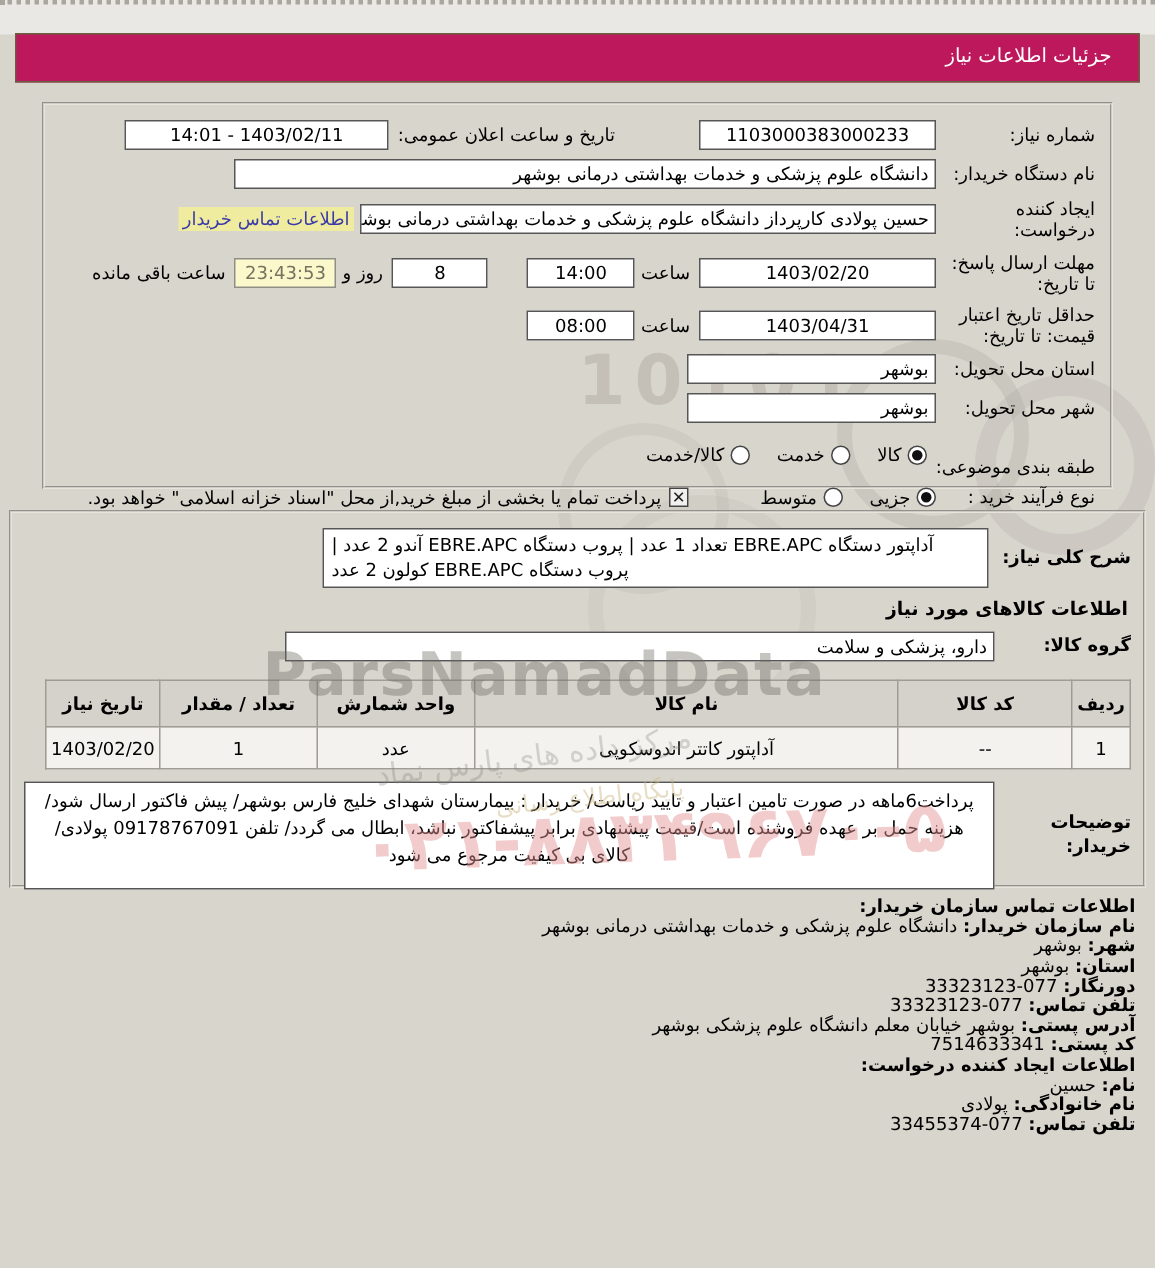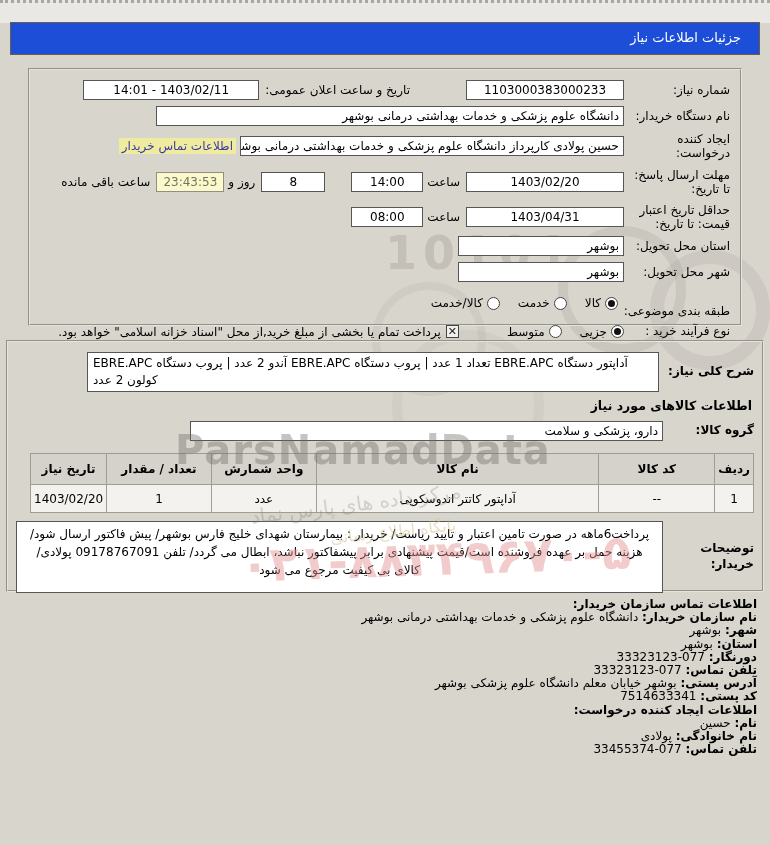--- a/index.html
+++ b/index.html
@@ -16,7 +16,7 @@
   
   .titlebar{
     position:absolute;top:22px;right:10px;left:10px;height:33px;
-    background:#1d4ed8;border:1px solid #6b5c42;box-sizing:border-box;
+    background:#be185d;border:1px solid #6b5c42;box-sizing:border-box;
     color:#fff;font-size:13px;line-height:30px;padding-right:18px;z-index:2;
   }
 

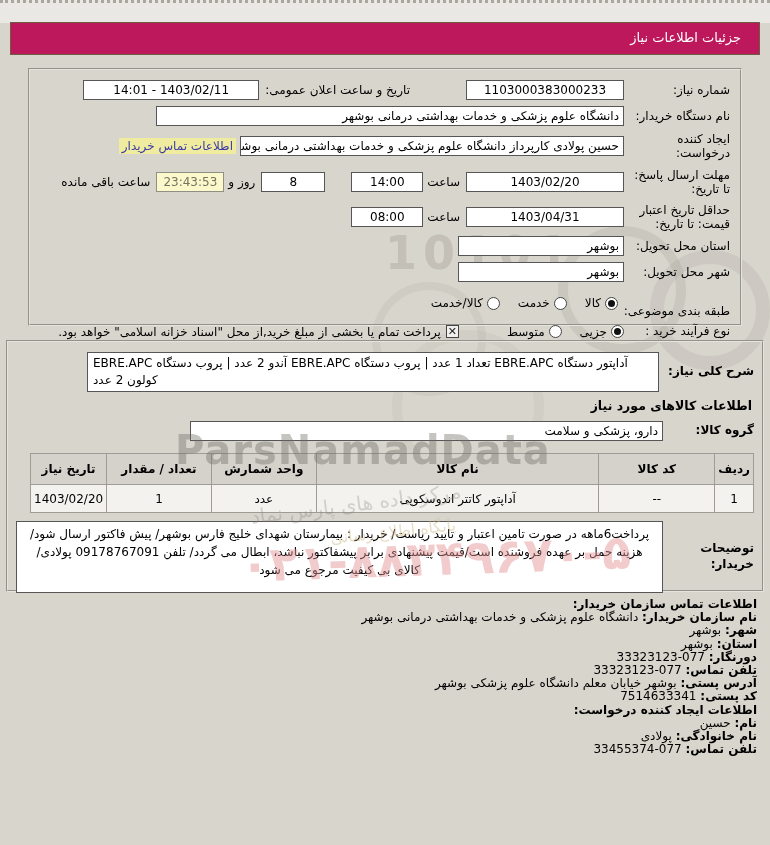--- a/index.html
+++ b/index.html
@@ -52,7 +52,7 @@
   .chk-gap{margin-right:30px;}
 
   .descbox{
-    width:572px;height:40px;background:#fff;border:1px solid #565656;box-sizing:border-box;
+    width:444px;height:40px;background:#fff;border:1px solid #565656;box-sizing:border-box;
     font-size:12px;line-height:1.45;padding:2px 5px;text-align:left;overflow:hidden;
   }
   .heading{font-weight:bold;font-size:12.5px;margin:2px 2px 8px;}

